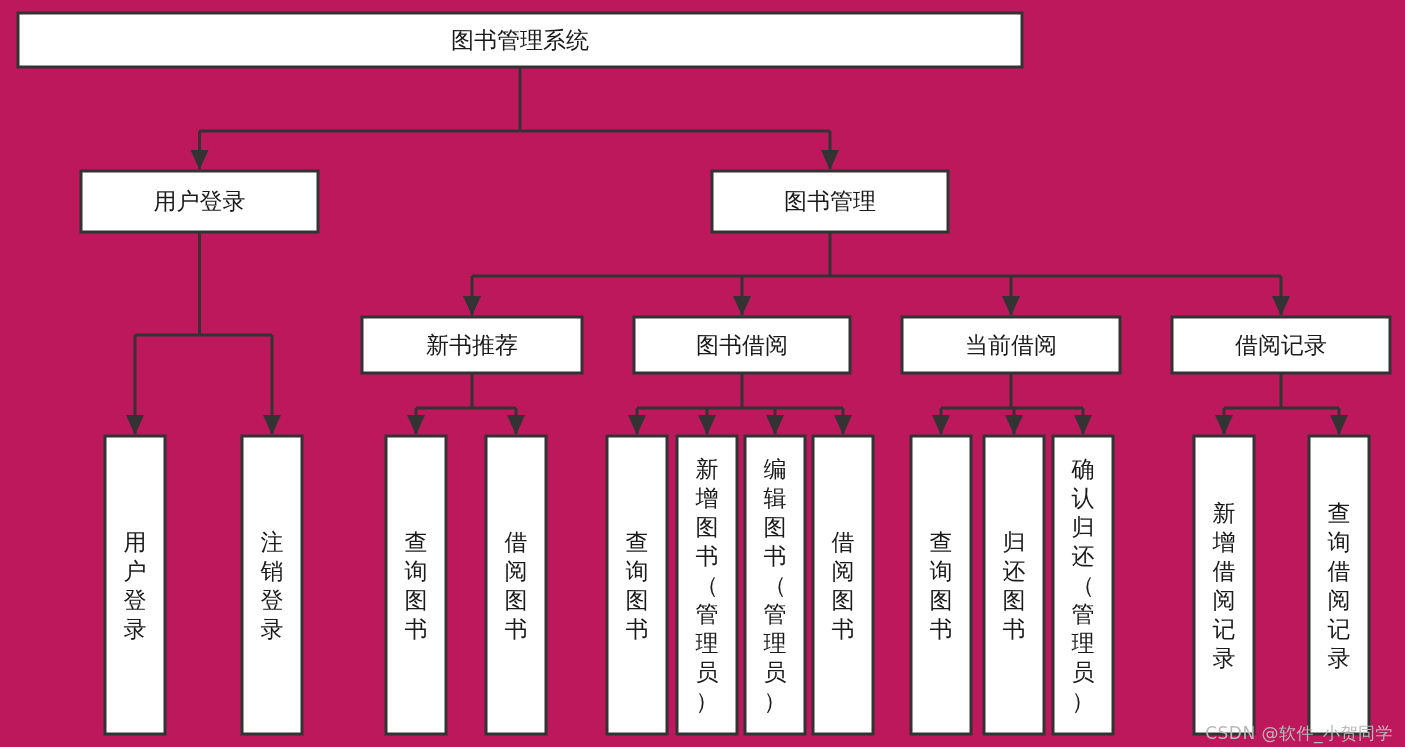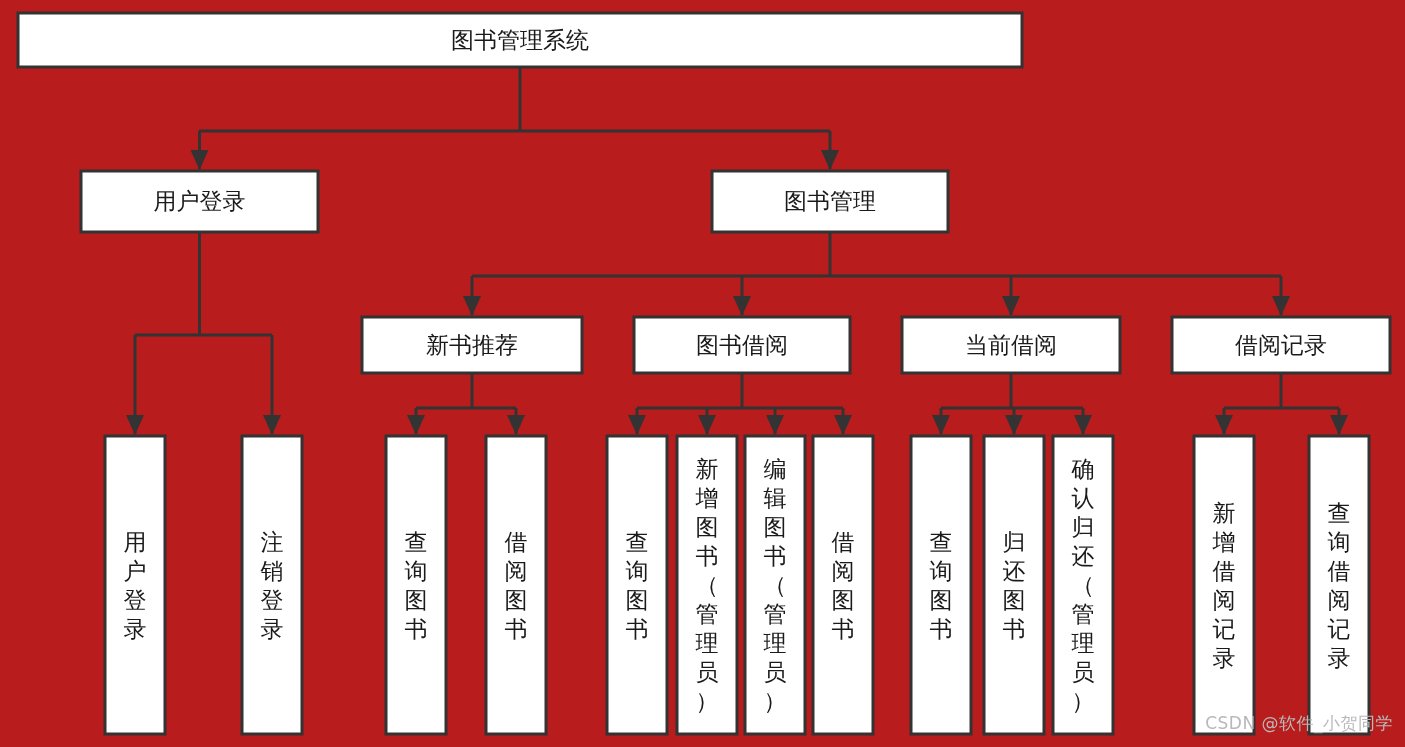--- a/index.html
+++ b/index.html
@@ -11,7 +11,7 @@
     position: relative;
     width: 1405px;
     height: 747px;
-    background: #b91c1c;
+    background: #be185d;
     overflow: hidden;
     font-family: "DejaVu Sans", "Liberation Sans", sans-serif;
   }

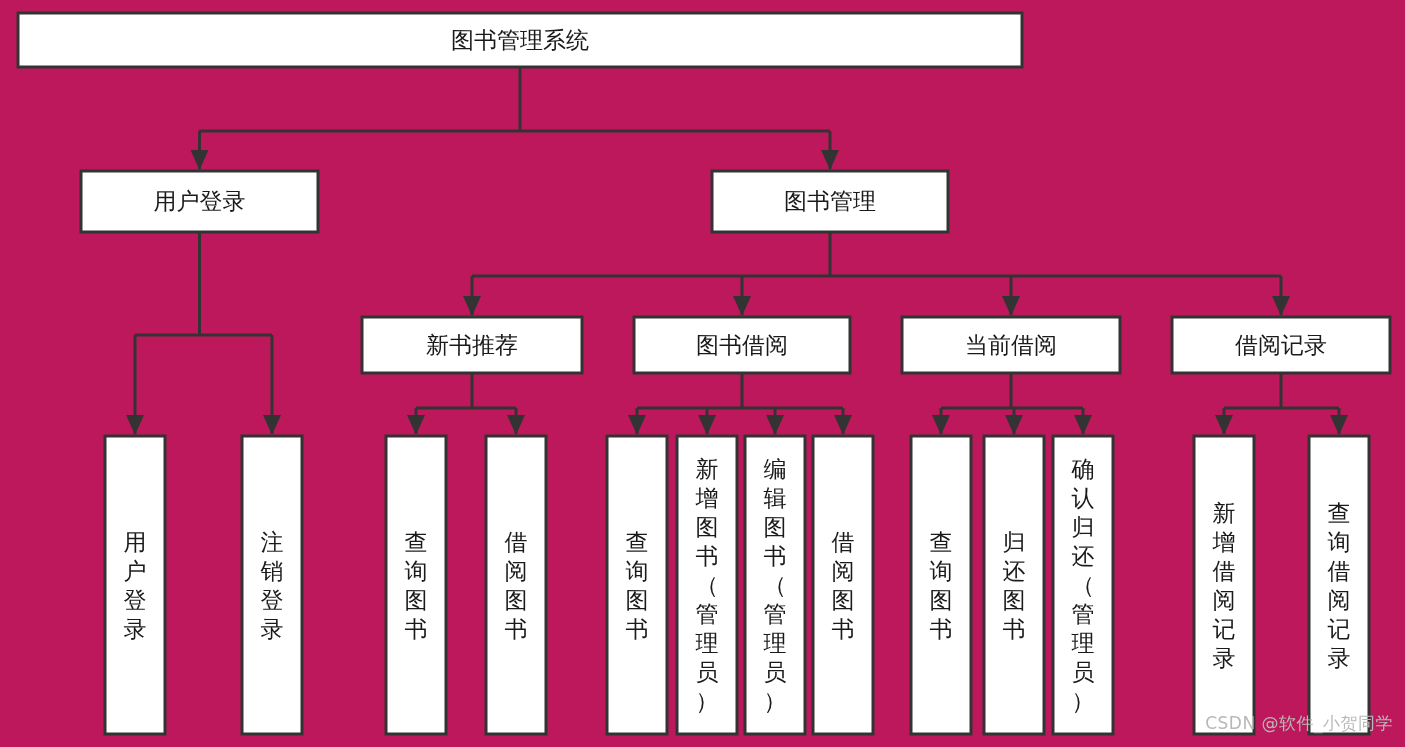--- a/index.html
+++ b/index.html
@@ -51,7 +51,7 @@
   .watermark {
     position: absolute;
     right: 12px;
-    bottom: 12px;
+    bottom: 2px;
     font-family: "DejaVu Sans", "Liberation Sans", sans-serif;
     font-size: 17px;
     color: #b8b8b8;

